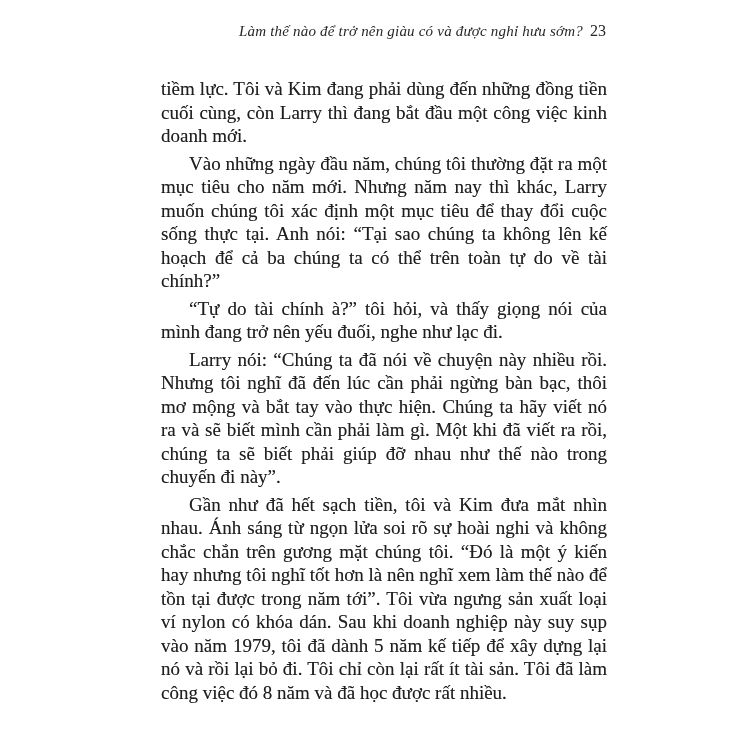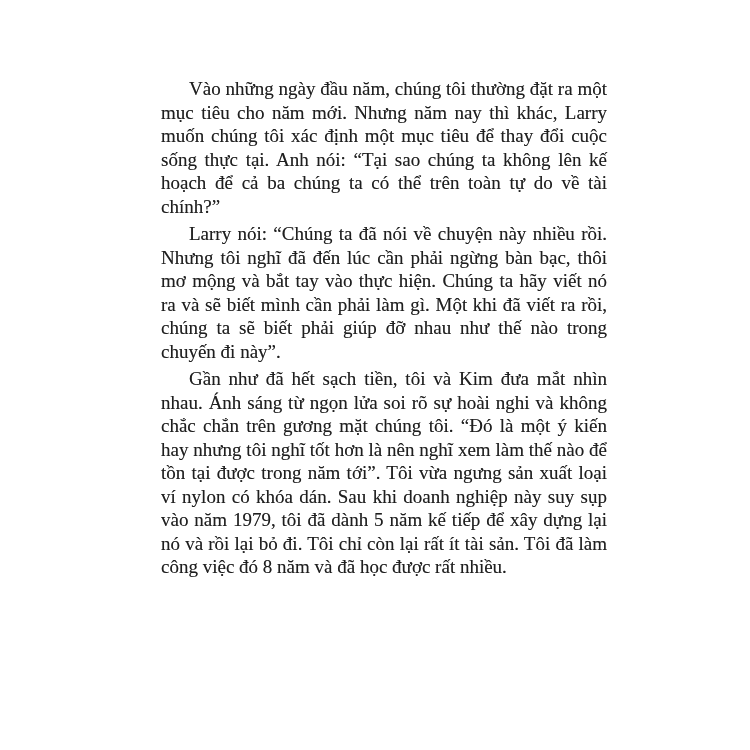--- a/index.html
+++ b/index.html
@@ -62,6 +62,9 @@
 
 <div class="book-page">
 
+  <div class="running-header">
+    <span class="header-title">Làm thế nào để trở nên giàu có và được nghỉ hưu sớm?</span><span class="page-number">23</span>
+  </div>
 
   <div class="body-text">
 

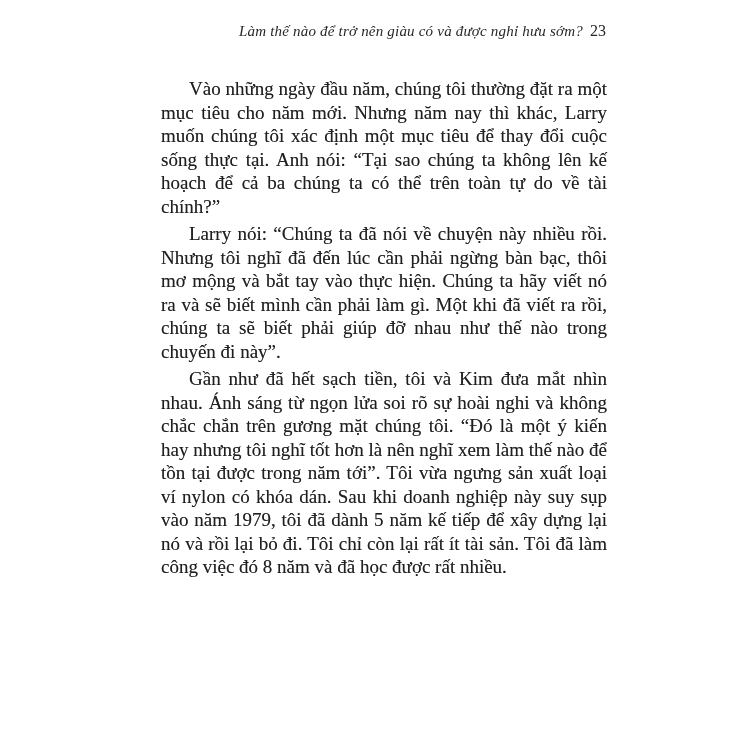--- a/index.html
+++ b/index.html
@@ -68,6 +68,7 @@
 
   <div class="body-text">
 
+  <p class="para">tiềm lực. Tôi và Kim đang phải dùng đến những đồng tiền cuối cùng, còn Larry thì đang bắt đầu một công việc kinh doanh mới.</p>
       <p class="para indent">Vào những ngày đầu năm, chúng tôi thường đặt ra một mục tiêu cho năm mới. Nhưng năm nay thì khác, Larry muốn chúng tôi xác định một mục tiêu để thay đổi cuộc sống thực tại. Anh nói: “Tại sao chúng ta không lên kế hoạch để cả ba chúng ta có thể trên toàn tự do về tài chính?”</p>
       <p class="para indent">Larry nói: “Chúng ta đã nói về chuyện này nhiều rồi. Nhưng tôi nghĩ đã đến lúc cần phải ngừng bàn bạc, thôi mơ mộng và bắt tay vào thực hiện. Chúng ta hãy viết nó ra và sẽ biết mình cần phải làm gì. Một khi đã viết ra rồi, chúng ta sẽ biết phải giúp đỡ nhau như thế nào trong chuyến đi này”.</p>
       <p class="para indent">Gần như đã hết sạch tiền, tôi và Kim đưa mắt nhìn nhau. Ánh sáng từ ngọn lửa soi rõ sự hoài nghi và không chắc chắn trên gương mặt chúng tôi. “Đó là một ý kiến hay nhưng tôi nghĩ tốt hơn là nên nghĩ xem làm thế nào để tồn tại được trong năm tới”. Tôi vừa ngưng sản xuất loại ví nylon có khóa dán. Sau khi doanh nghiệp này suy sụp vào năm 1979, tôi đã dành 5 năm kế tiếp để xây dựng lại nó và rồi lại bỏ đi. Tôi chỉ còn lại rất ít tài sản. Tôi đã làm công việc đó 8 năm và đã học được rất nhiều.</p>

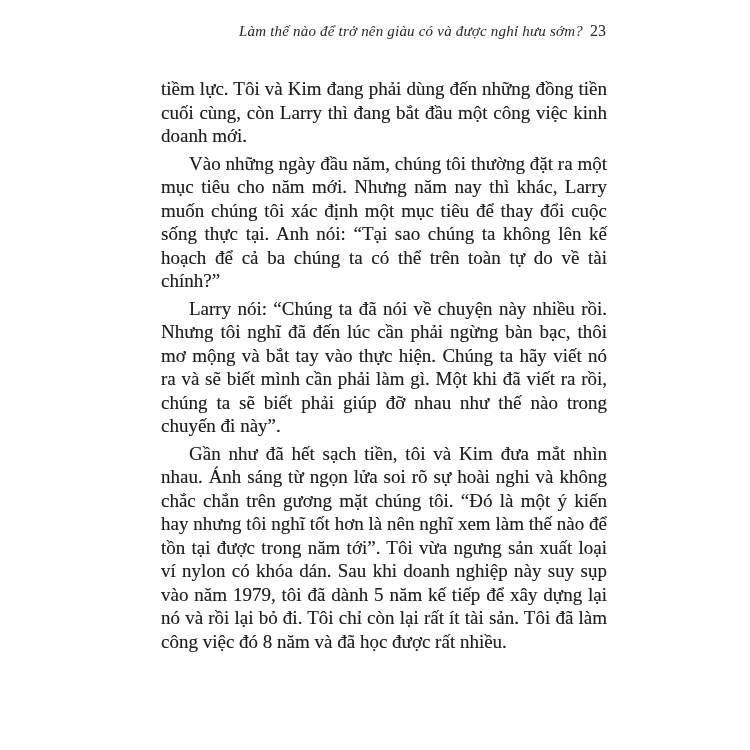--- a/index.html
+++ b/index.html
@@ -70,6 +70,7 @@
 
   <p class="para">tiềm lực. Tôi và Kim đang phải dùng đến những đồng tiền cuối cùng, còn Larry thì đang bắt đầu một công việc kinh doanh mới.</p>
       <p class="para indent">Vào những ngày đầu năm, chúng tôi thường đặt ra một mục tiêu cho năm mới. Nhưng năm nay thì khác, Larry muốn chúng tôi xác định một mục tiêu để thay đổi cuộc sống thực tại. Anh nói: “Tại sao chúng ta không lên kế hoạch để cả ba chúng ta có thể trên toàn tự do về tài chính?”</p>
+      <p class="para indent">“Tự do tài chính à?” tôi hỏi, và thấy giọng nói của mình đang trở nên yếu đuối, nghe như lạc đi.</p>
       <p class="para indent">Larry nói: “Chúng ta đã nói về chuyện này nhiều rồi. Nhưng tôi nghĩ đã đến lúc cần phải ngừng bàn bạc, thôi mơ mộng và bắt tay vào thực hiện. Chúng ta hãy viết nó ra và sẽ biết mình cần phải làm gì. Một khi đã viết ra rồi, chúng ta sẽ biết phải giúp đỡ nhau như thế nào trong chuyến đi này”.</p>
       <p class="para indent">Gần như đã hết sạch tiền, tôi và Kim đưa mắt nhìn nhau. Ánh sáng từ ngọn lửa soi rõ sự hoài nghi và không chắc chắn trên gương mặt chúng tôi. “Đó là một ý kiến hay nhưng tôi nghĩ tốt hơn là nên nghĩ xem làm thế nào để tồn tại được trong năm tới”. Tôi vừa ngưng sản xuất loại ví nylon có khóa dán. Sau khi doanh nghiệp này suy sụp vào năm 1979, tôi đã dành 5 năm kế tiếp để xây dựng lại nó và rồi lại bỏ đi. Tôi chỉ còn lại rất ít tài sản. Tôi đã làm công việc đó 8 năm và đã học được rất nhiều.</p>
     </div>

